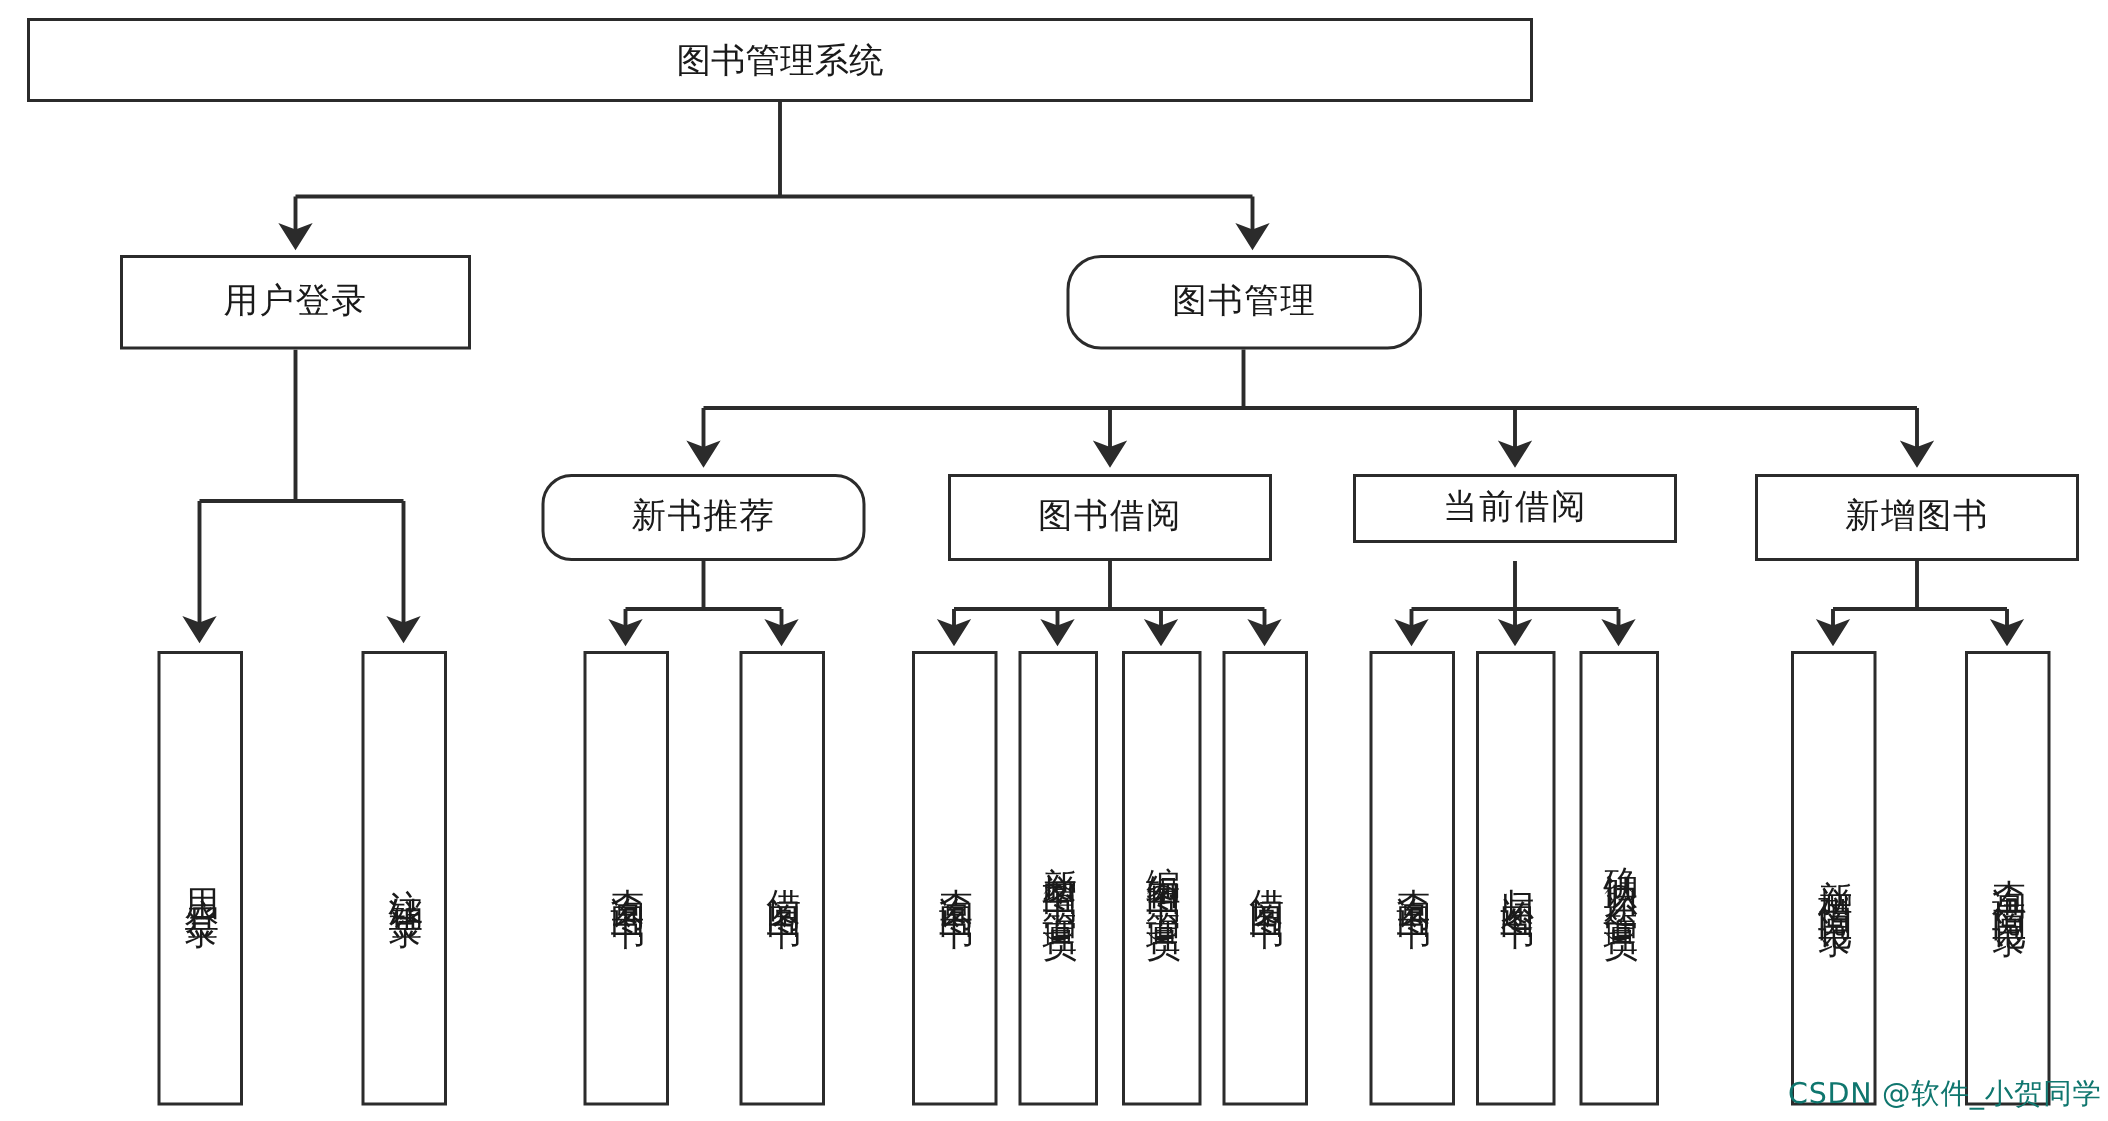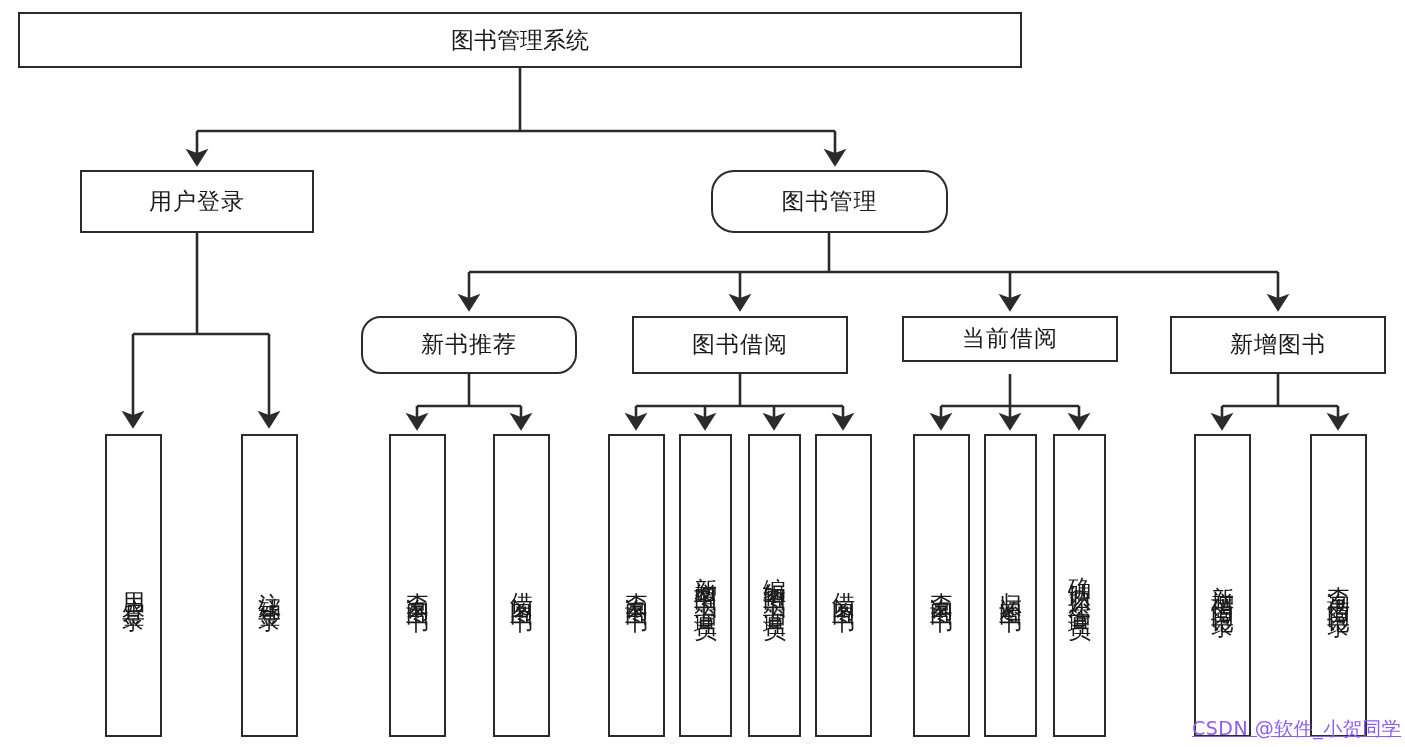--- a/index.html
+++ b/index.html
@@ -64,11 +64,10 @@
   .watermark {
     position: absolute;
     font-size: 19px;
-    color: #8b5cf6;
+    color: #0f766e;
     white-space: nowrap;
     z-index: 5;
     letter-spacing: 0.5px;
-    text-decoration: underline;
   }
 </style>
 </head>

